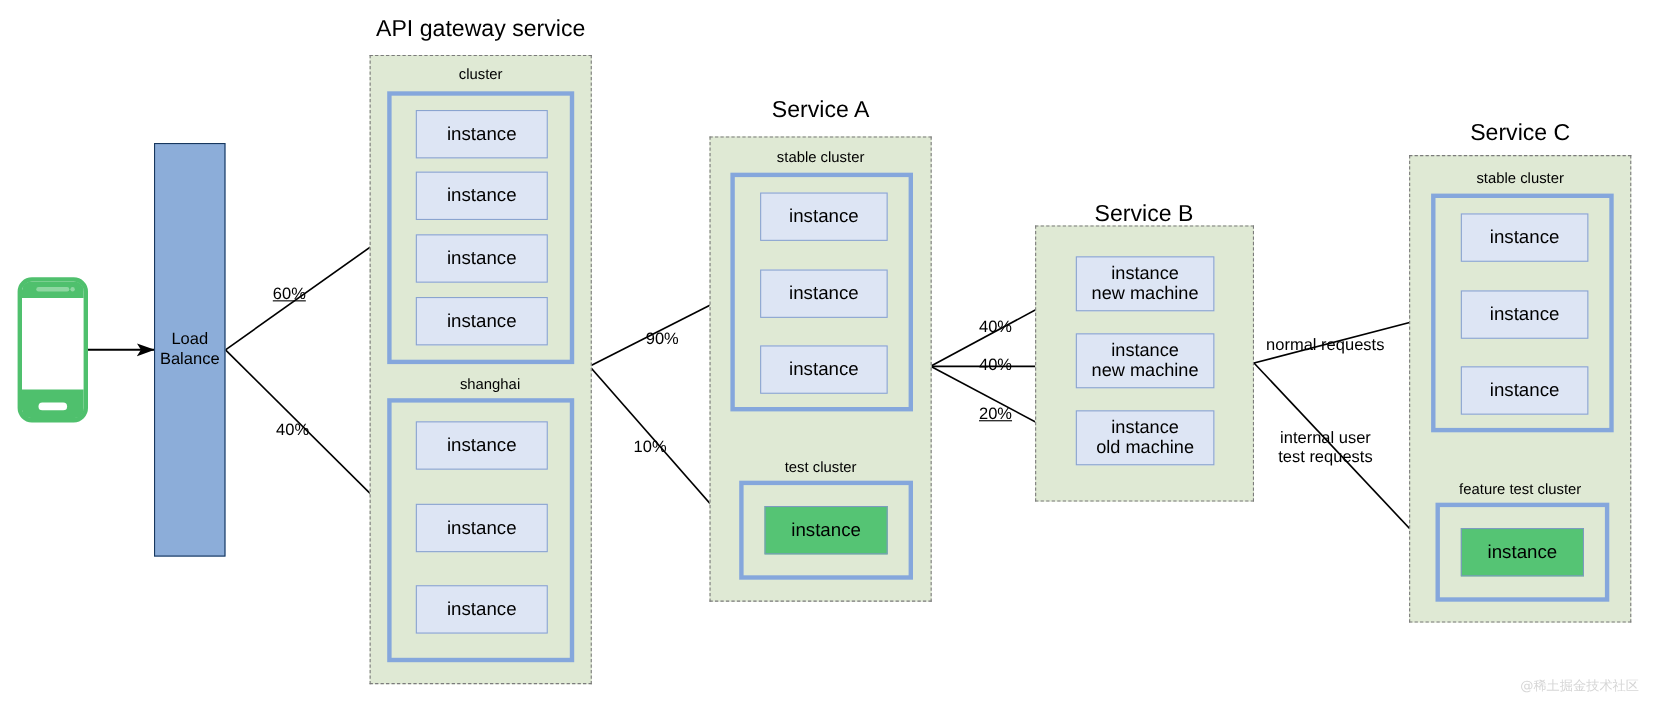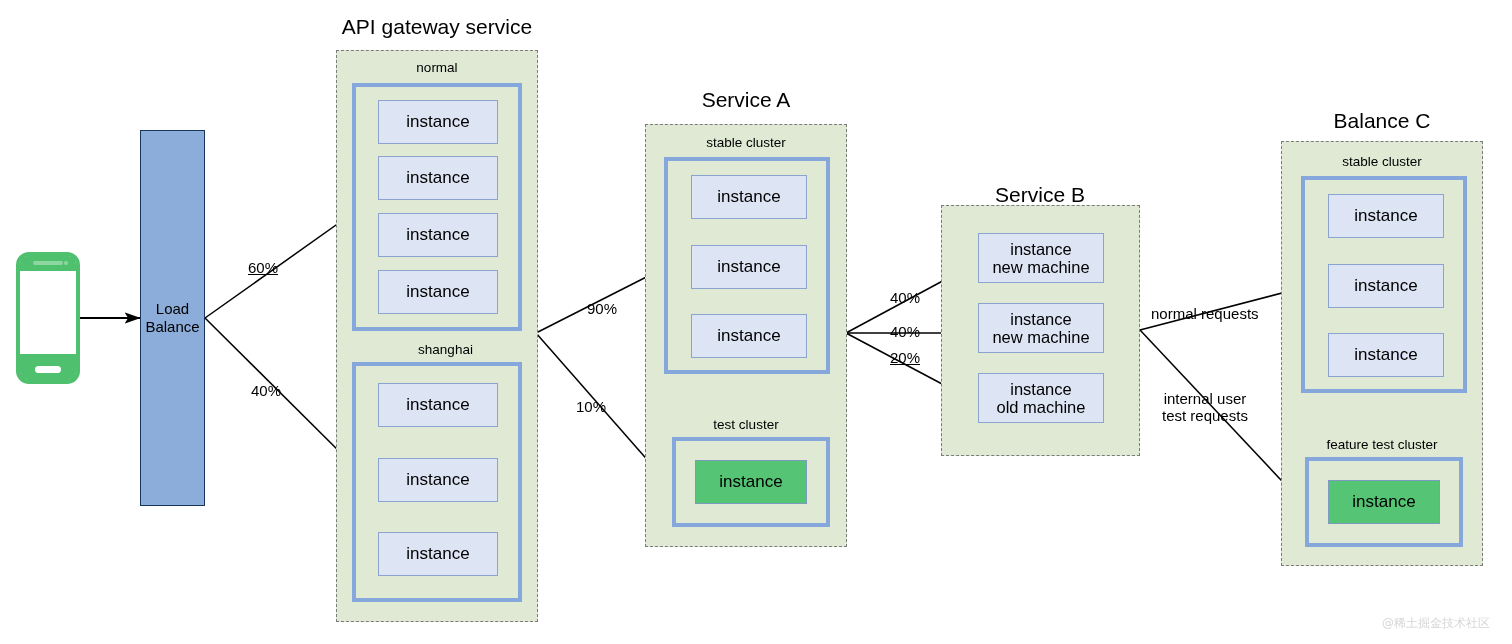--- a/index.html
+++ b/index.html
@@ -203,7 +203,7 @@
 
   <div class="abs group" style="left:336px; top:50px; width:202px; height:572px;"></div>
 
-  <div class="abs cluster-label" style="left:336px; top:61px; width:202px;">normal</div>
+  <div class="abs cluster-label" style="left:336px; top:61px; width:202px;">cluster</div>
   <div class="abs cluster-frame" style="left:352px; top:83px; width:170px; height:248px;">
     <div class="abs instance" style="left:22px; top:13px; width:120px; height:44px;">
       <span>instance</span>

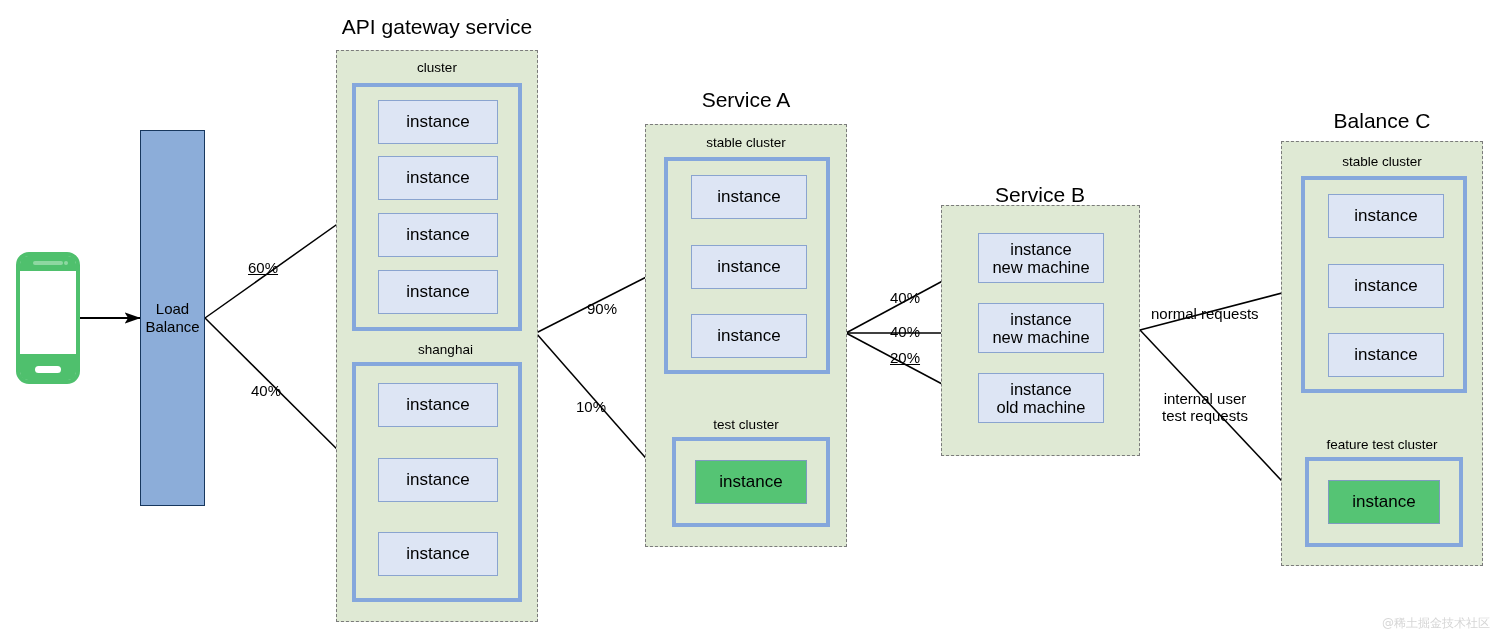--- a/index.html
+++ b/index.html
@@ -279,7 +279,7 @@
     </div>
   </div>
 
-  <div class="abs svc-title" style="left:1281px; top:110px; width:202px;">Balance C</div>
+  <div class="abs svc-title" style="left:1281px; top:110px; width:202px;">Service C</div>
 
   <div class="abs group" style="left:1281px; top:141px; width:202px; height:425px;"></div>
 

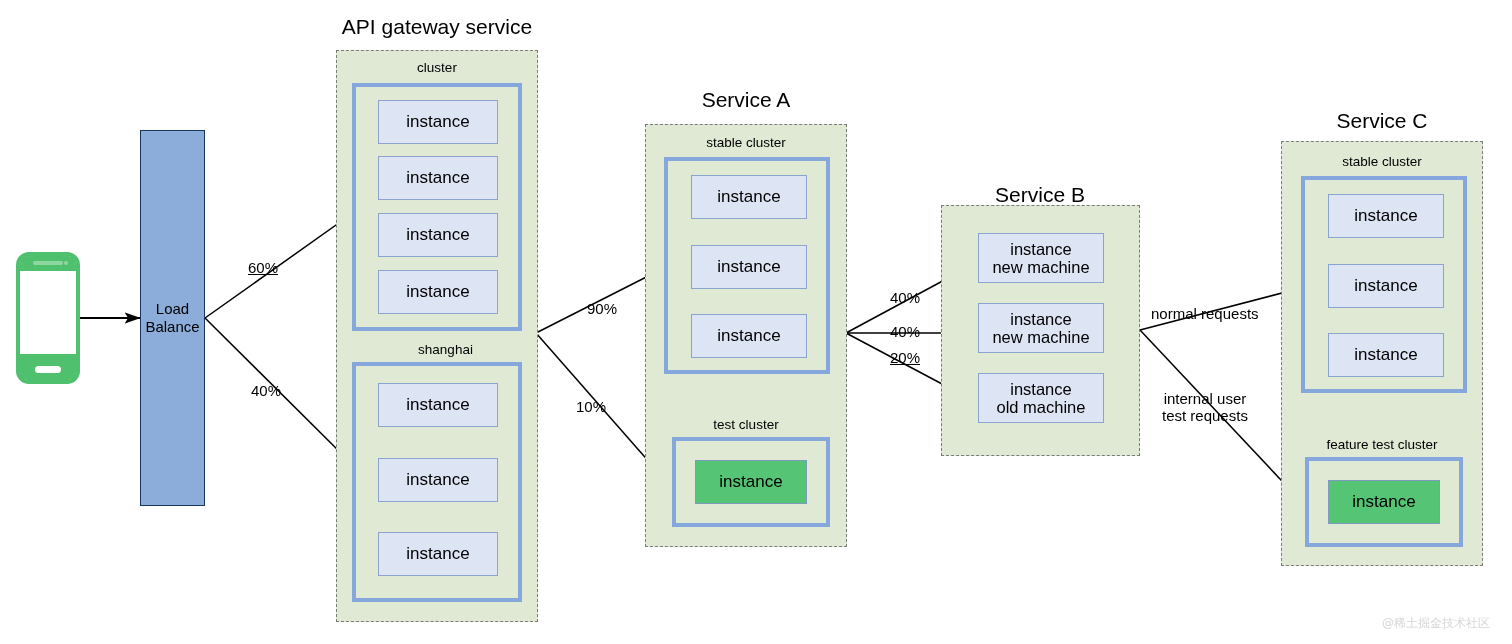--- a/index.html
+++ b/index.html
@@ -311,7 +311,7 @@
 
   <div class="edge-label" style="left:890px; top:289px;">40%</div>
   <div class="edge-label" style="left:890px; top:323px;">40%</div>
-  <div class="edge-label" style="left:890px; top:349px;text-decoration:underline;">20%</div>
+  <div class="edge-label" style="left:890px; top:368px;text-decoration:underline;">20%</div>
 
   <div class="edge-label" style="left:1151px; top:305px;">normal requests</div>
   <div class="edge-label" style="left:1162px; top:390px;">

